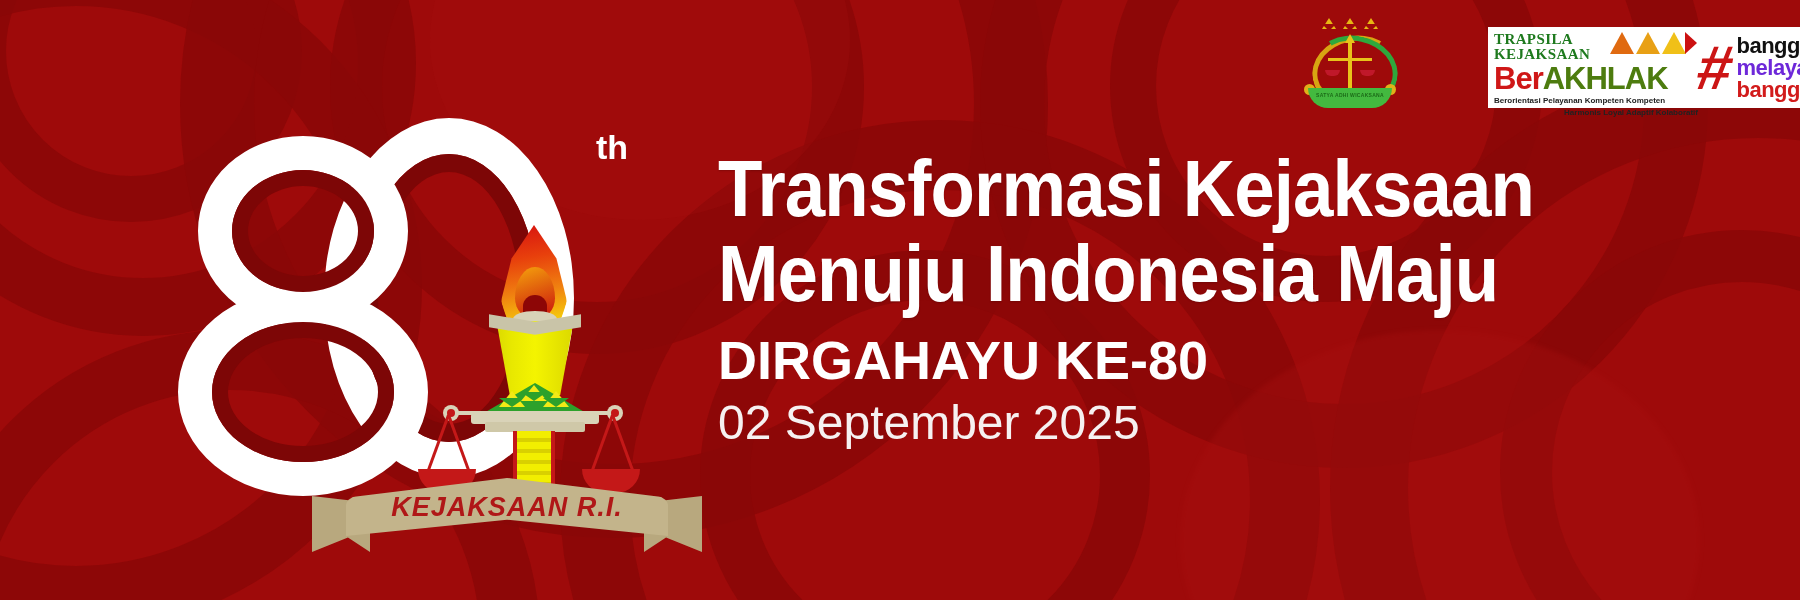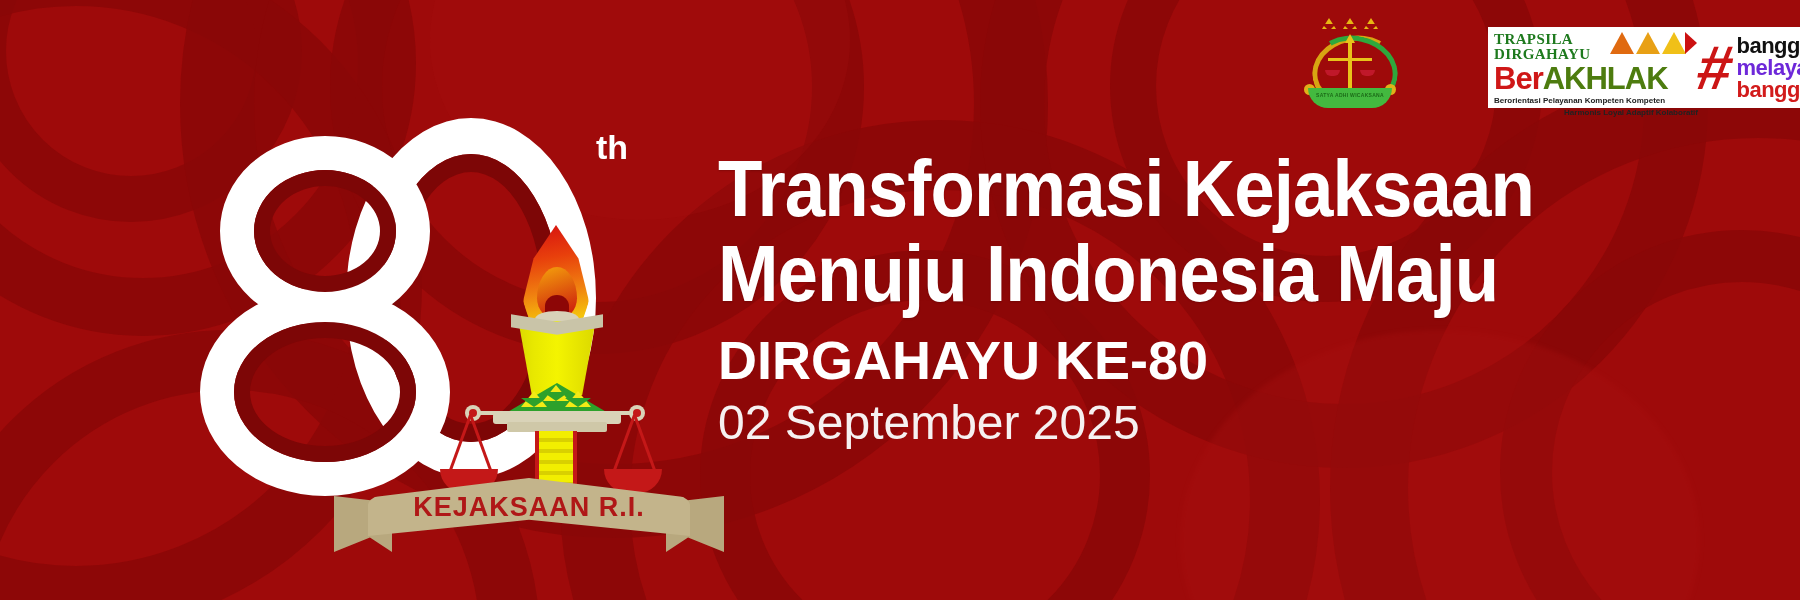--- a/index.html
+++ b/index.html
@@ -307,7 +307,7 @@
   <div class="berakhlak-box">
     <div class="ba-left">
       <div class="ba-trapsila">TRAPSILA</div>
-      <div class="ba-trapsila">DIRGAHAYU</div>
+      <div class="ba-trapsila">KEJAKSAAN</div>
       <div class="ba-chevrons">
         <div class="chev c1"></div>
         <div class="chev c2"></div>

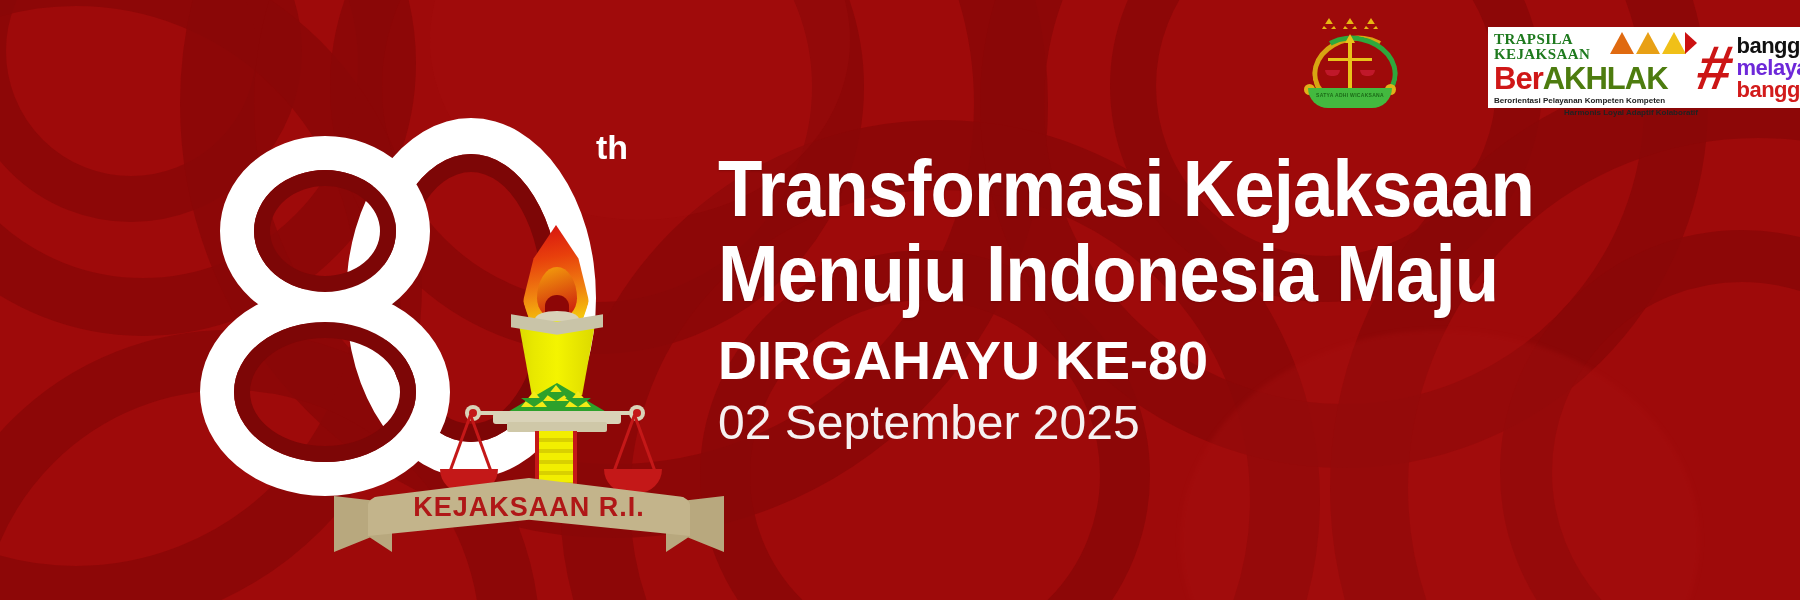--- a/index.html
+++ b/index.html
@@ -97,7 +97,7 @@
   .bmb .b3{color:#d21b1b;display:block;}
 
   
-  .logo80{position:absolute;left:156px;top:100px;width:450px;height:400px;}
+  .logo80{position:absolute;left:134px;top:100px;width:450px;height:400px;font-style:italic;}
 
   .num8{position:absolute;left:22px;top:18px;width:250px;height:360px;}
   .num0{position:absolute;left:190px;top:18px;width:250px;height:360px;}

